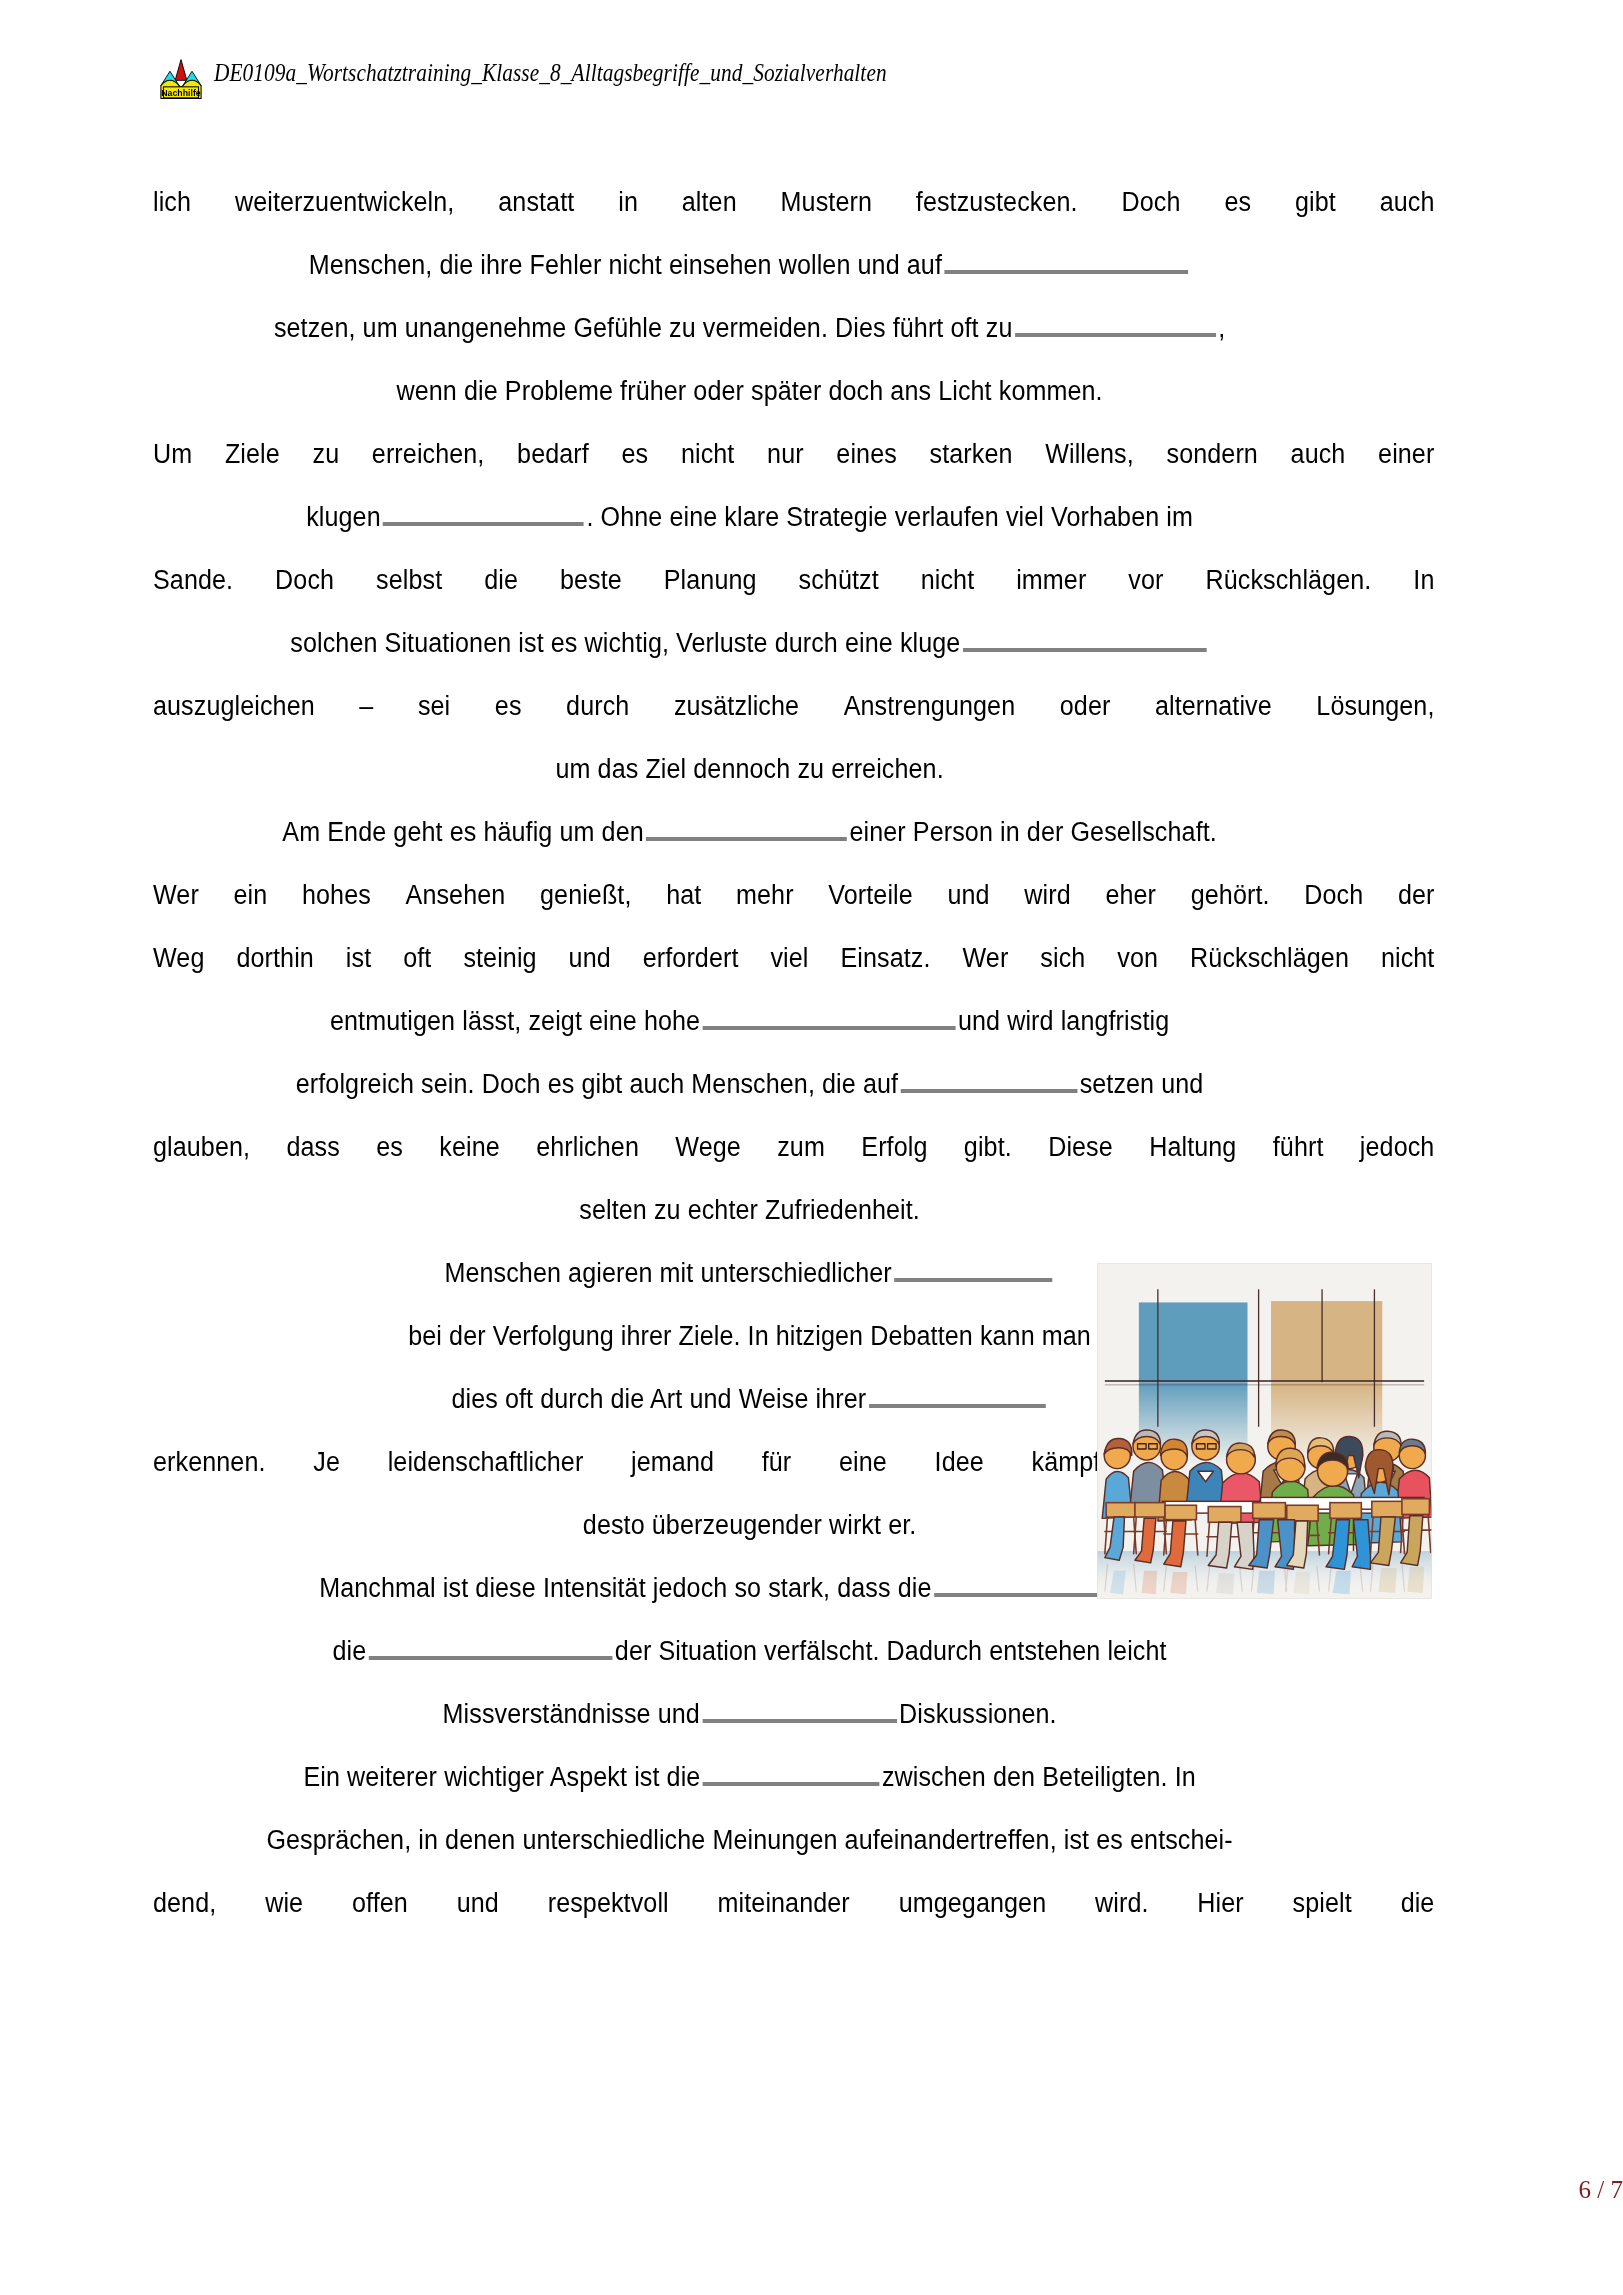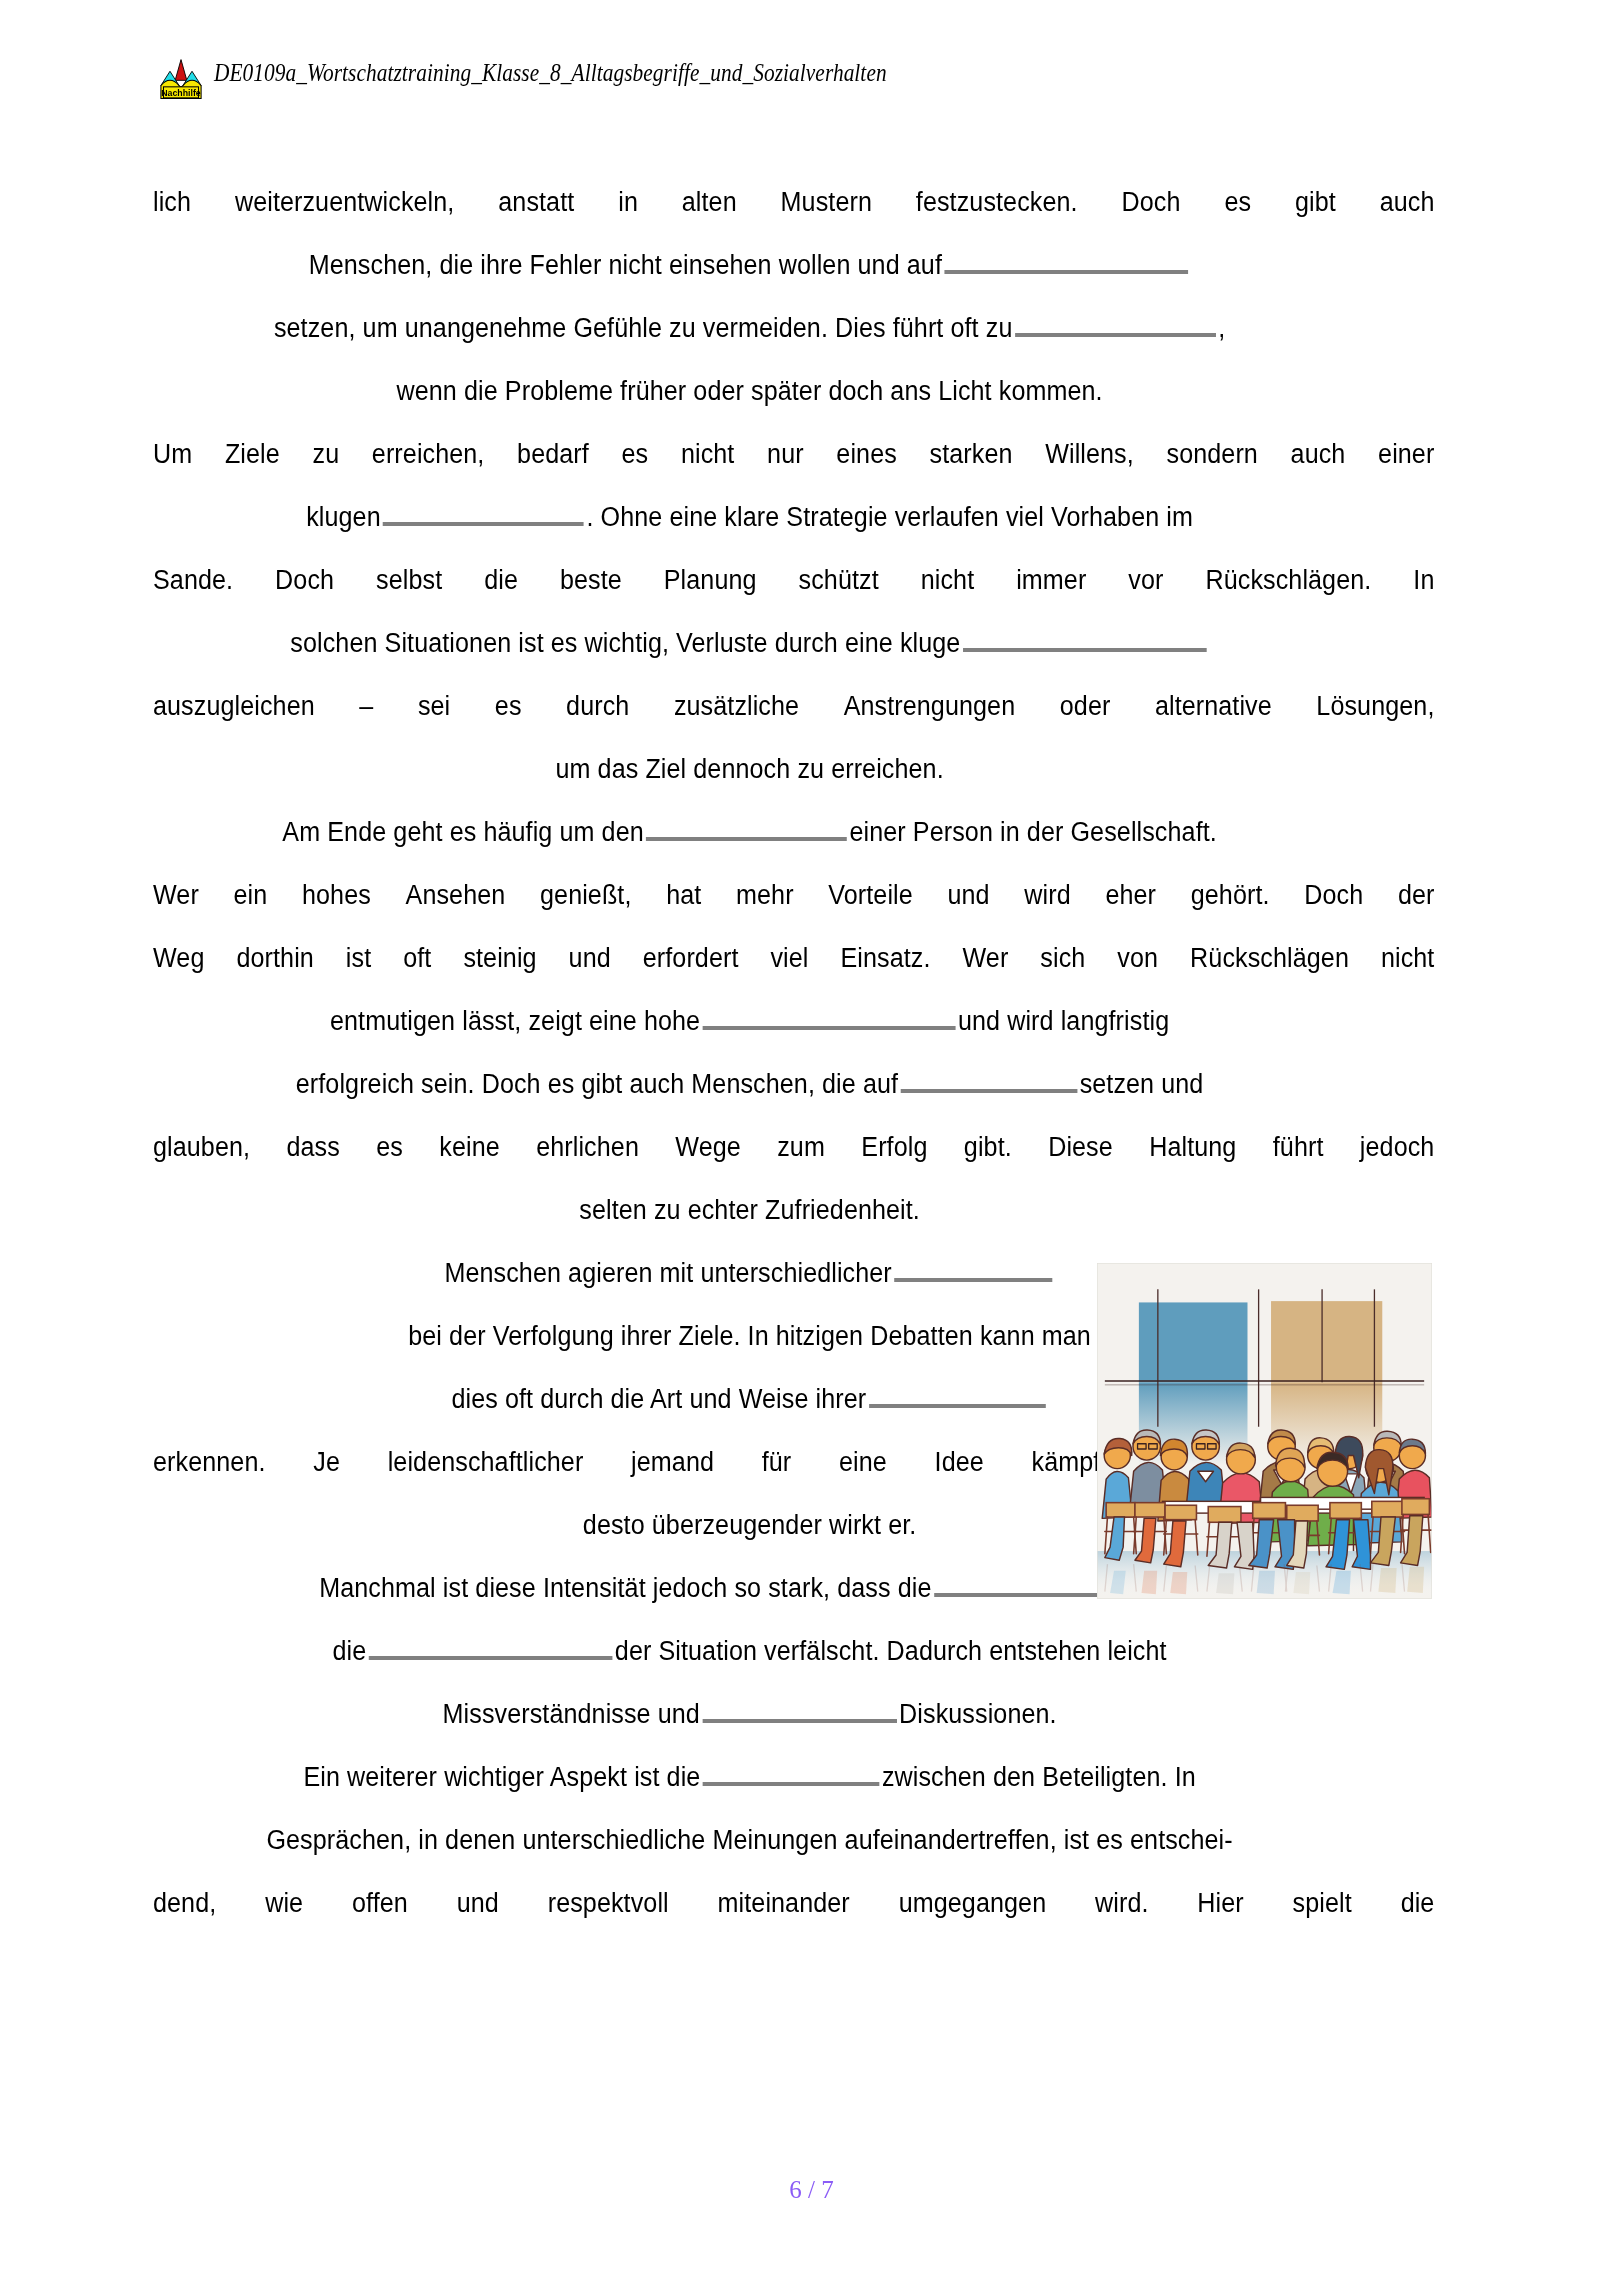--- a/index.html
+++ b/index.html
@@ -112,10 +112,10 @@
     left: 0;
     top: 2176px;
     width: 1623px;
-    text-align: center;
+    text-align: right;
     font-family: "Liberation Serif", serif;
     font-size: 25px;
-    color: #8b5cf6;
+    color: #7f1d1d;
   }
 </style>
 </head>

